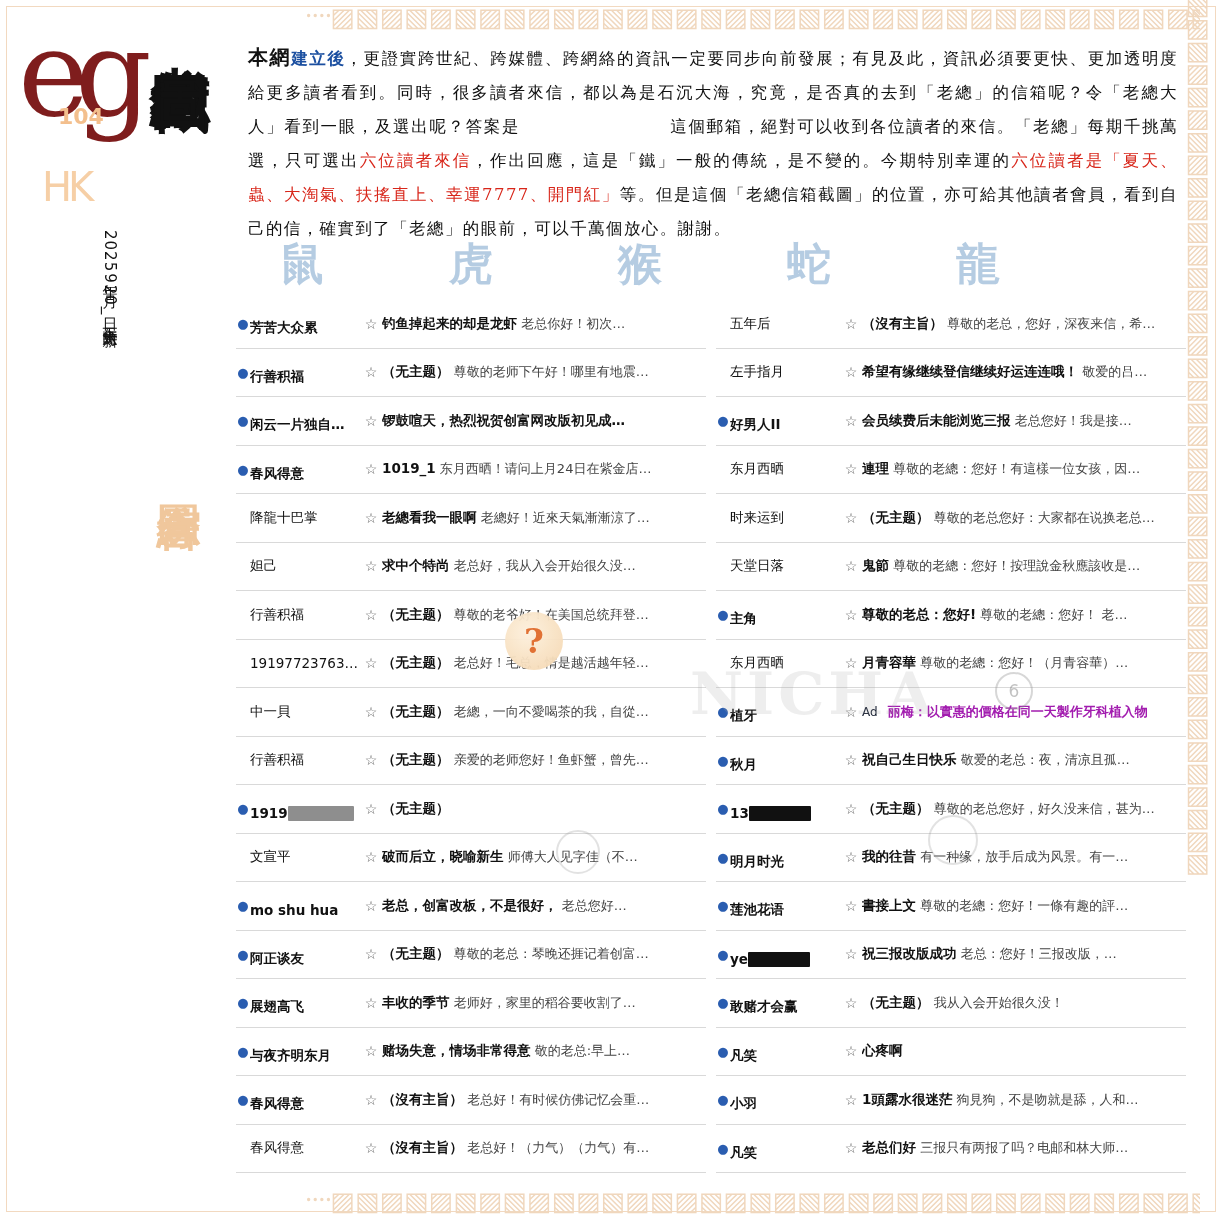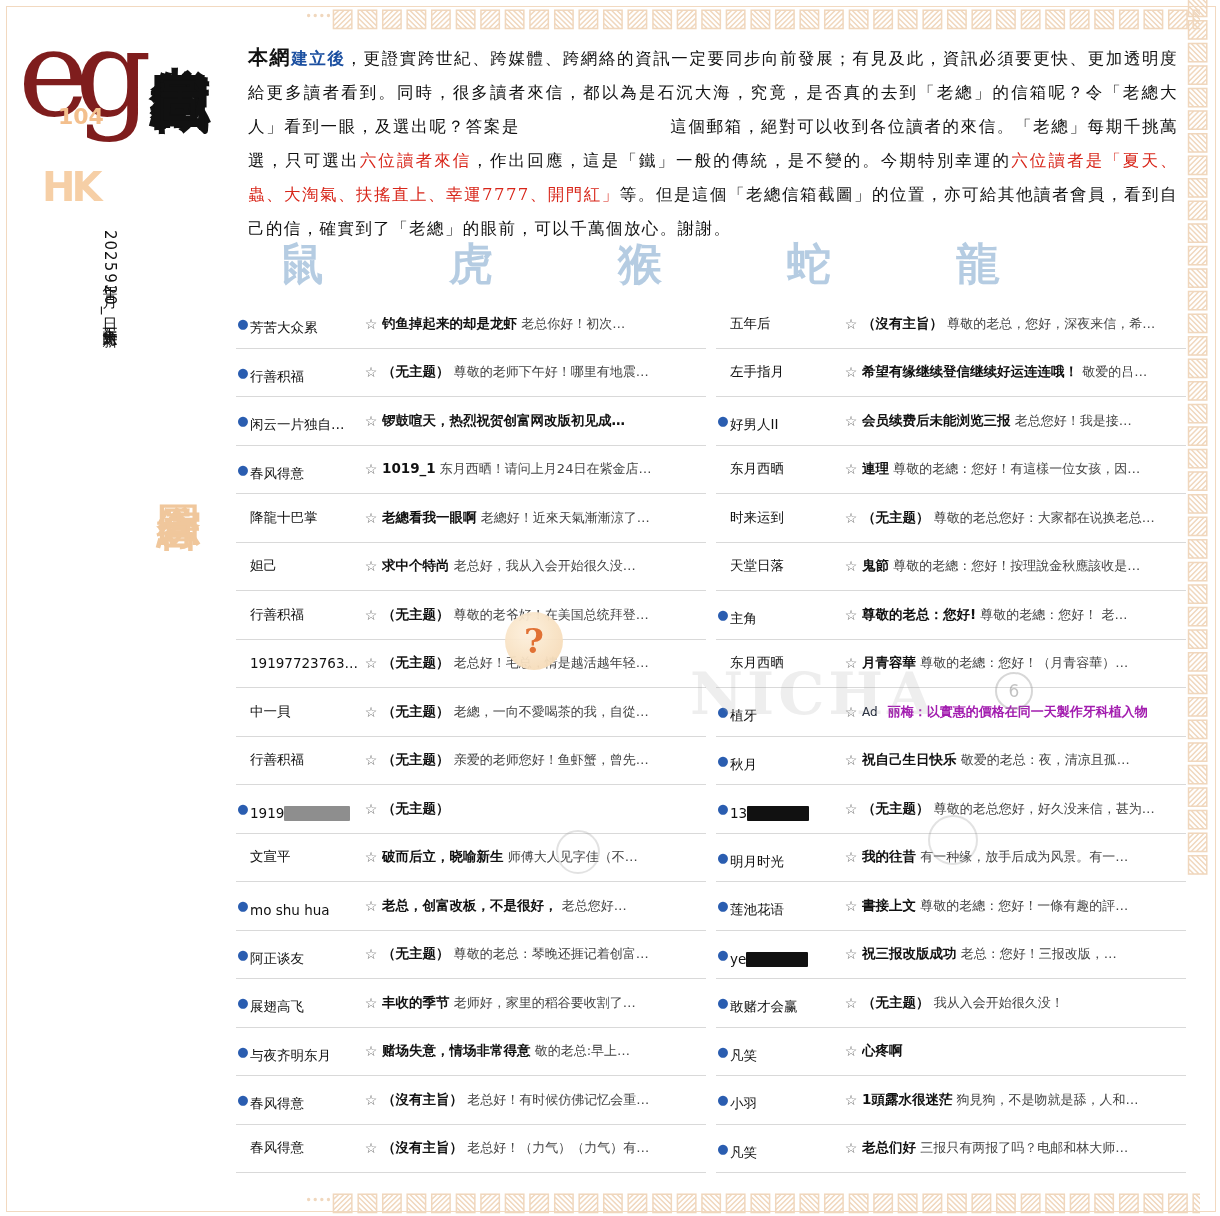--- a/index.html
+++ b/index.html
@@ -33,7 +33,7 @@
     position:absolute;left:40px;top:90px;color:#f3bf8d;font-size:22px;font-weight:bold;
   }
   .logo-sub{
-    position:absolute;left:24px;top:150px;color:#f6cfa6;font-size:40px;font-weight:bold;
+    position:absolute;left:24px;top:150px;color:#f6cfa6;font-size:40px;font-weight:normal;
     letter-spacing:-4px;
   }
   

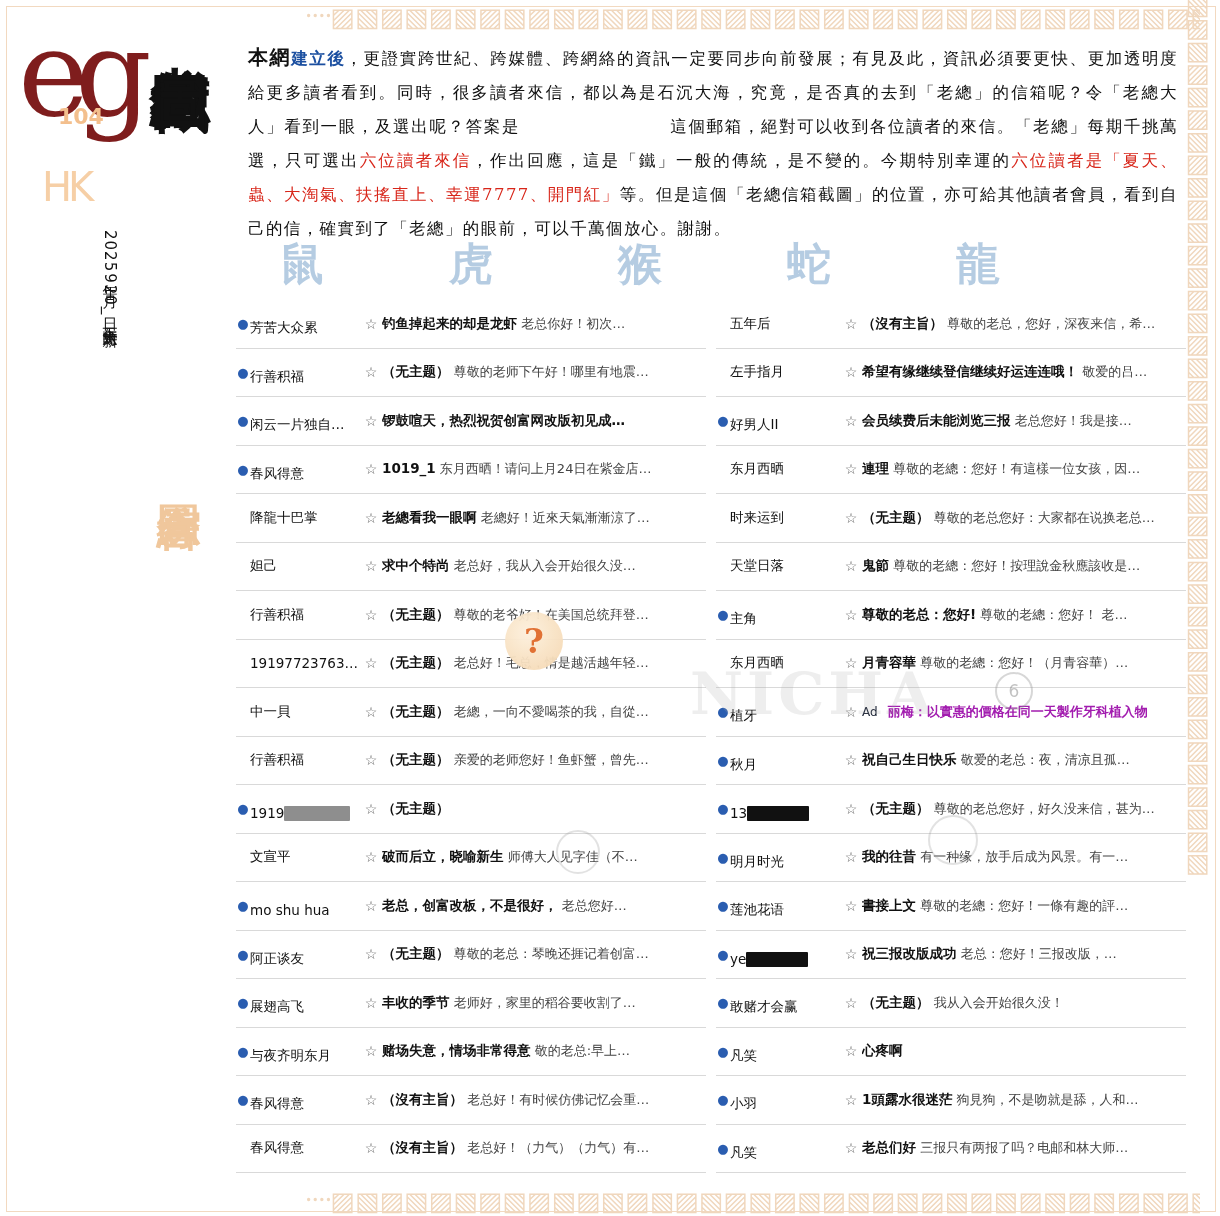--- a/index.html
+++ b/index.html
@@ -91,7 +91,7 @@
     width:110px;flex:0 0 110px;overflow:hidden;white-space:nowrap;text-overflow:ellipsis;
     font-size:13.5px;
   }
-  .row .user.bold{font-weight:normal;margin-top:9px;}
+  .row .user.bold{font-weight:bold;margin-top:9px;}
   .row .star{width:22px;flex:0 0 22px;color:#666;font-size:14px;text-align:center;}
   .row .msg{
     flex:1;overflow:hidden;white-space:nowrap;text-overflow:ellipsis;font-size:13px;color:#444;

